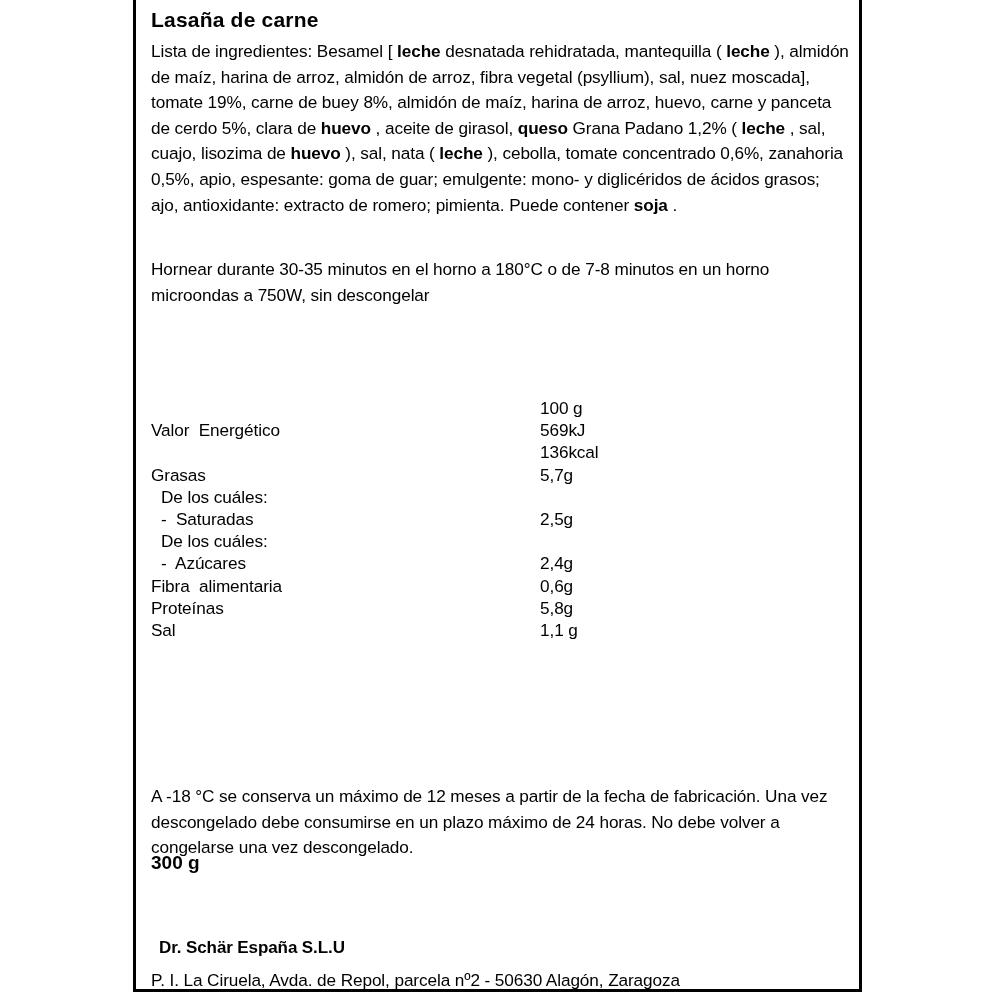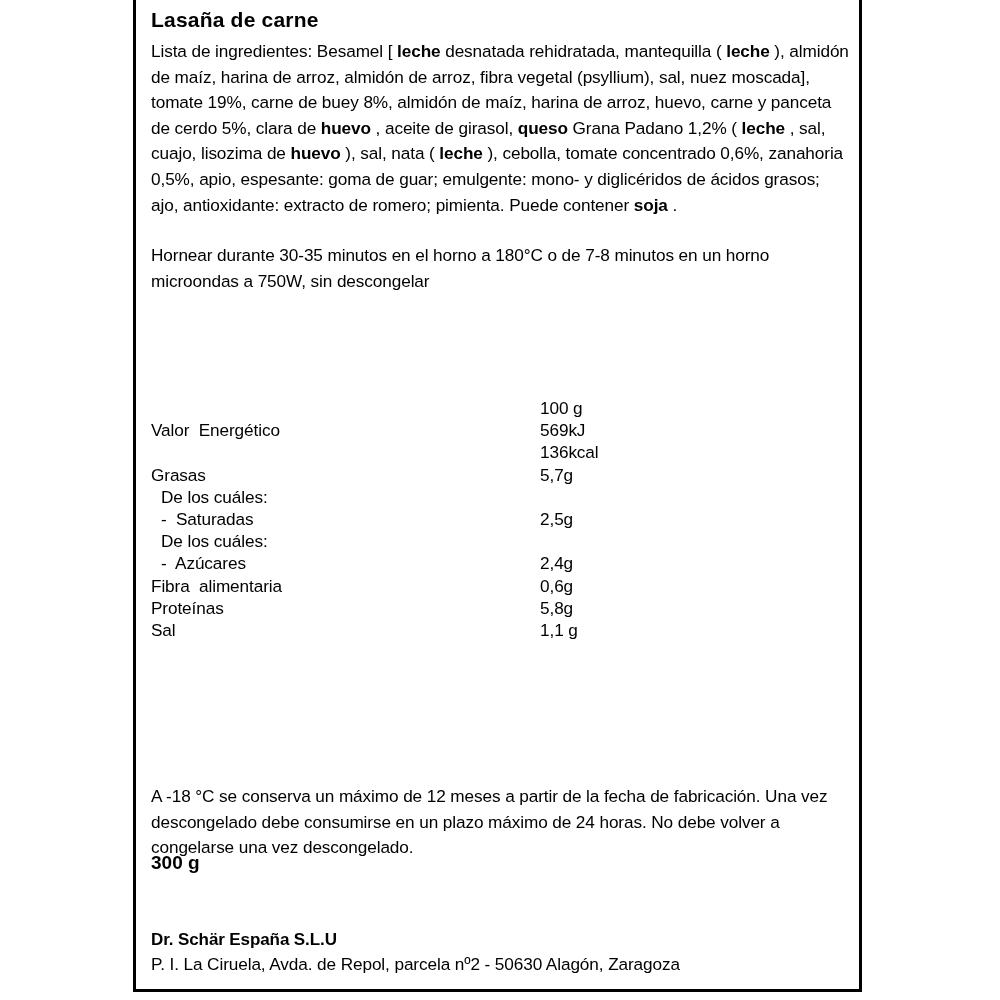--- a/index.html
+++ b/index.html
@@ -57,7 +57,7 @@
   #ingredients-block { margin-bottom: 16px; }
 
   #cooking-block {
-    margin-top: 25px;
+    margin-top: 39px;
   }
 
   

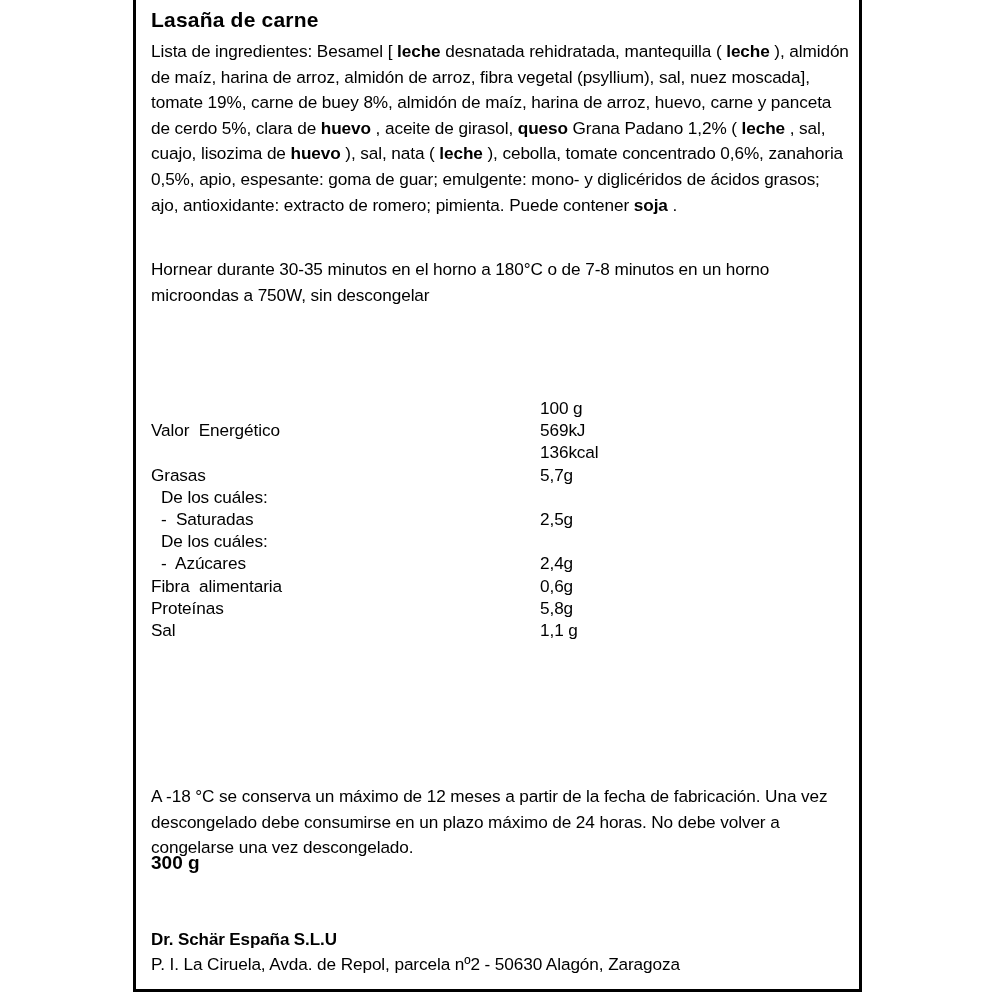--- a/index.html
+++ b/index.html
@@ -118,7 +118,7 @@
     font-weight: bold;
     line-height: 25px;
     letter-spacing: -0.1px;
-    margin: 0;
+    margin: 8px;
   }
   #manufacturer-address {
     font-size: 17.2px;

